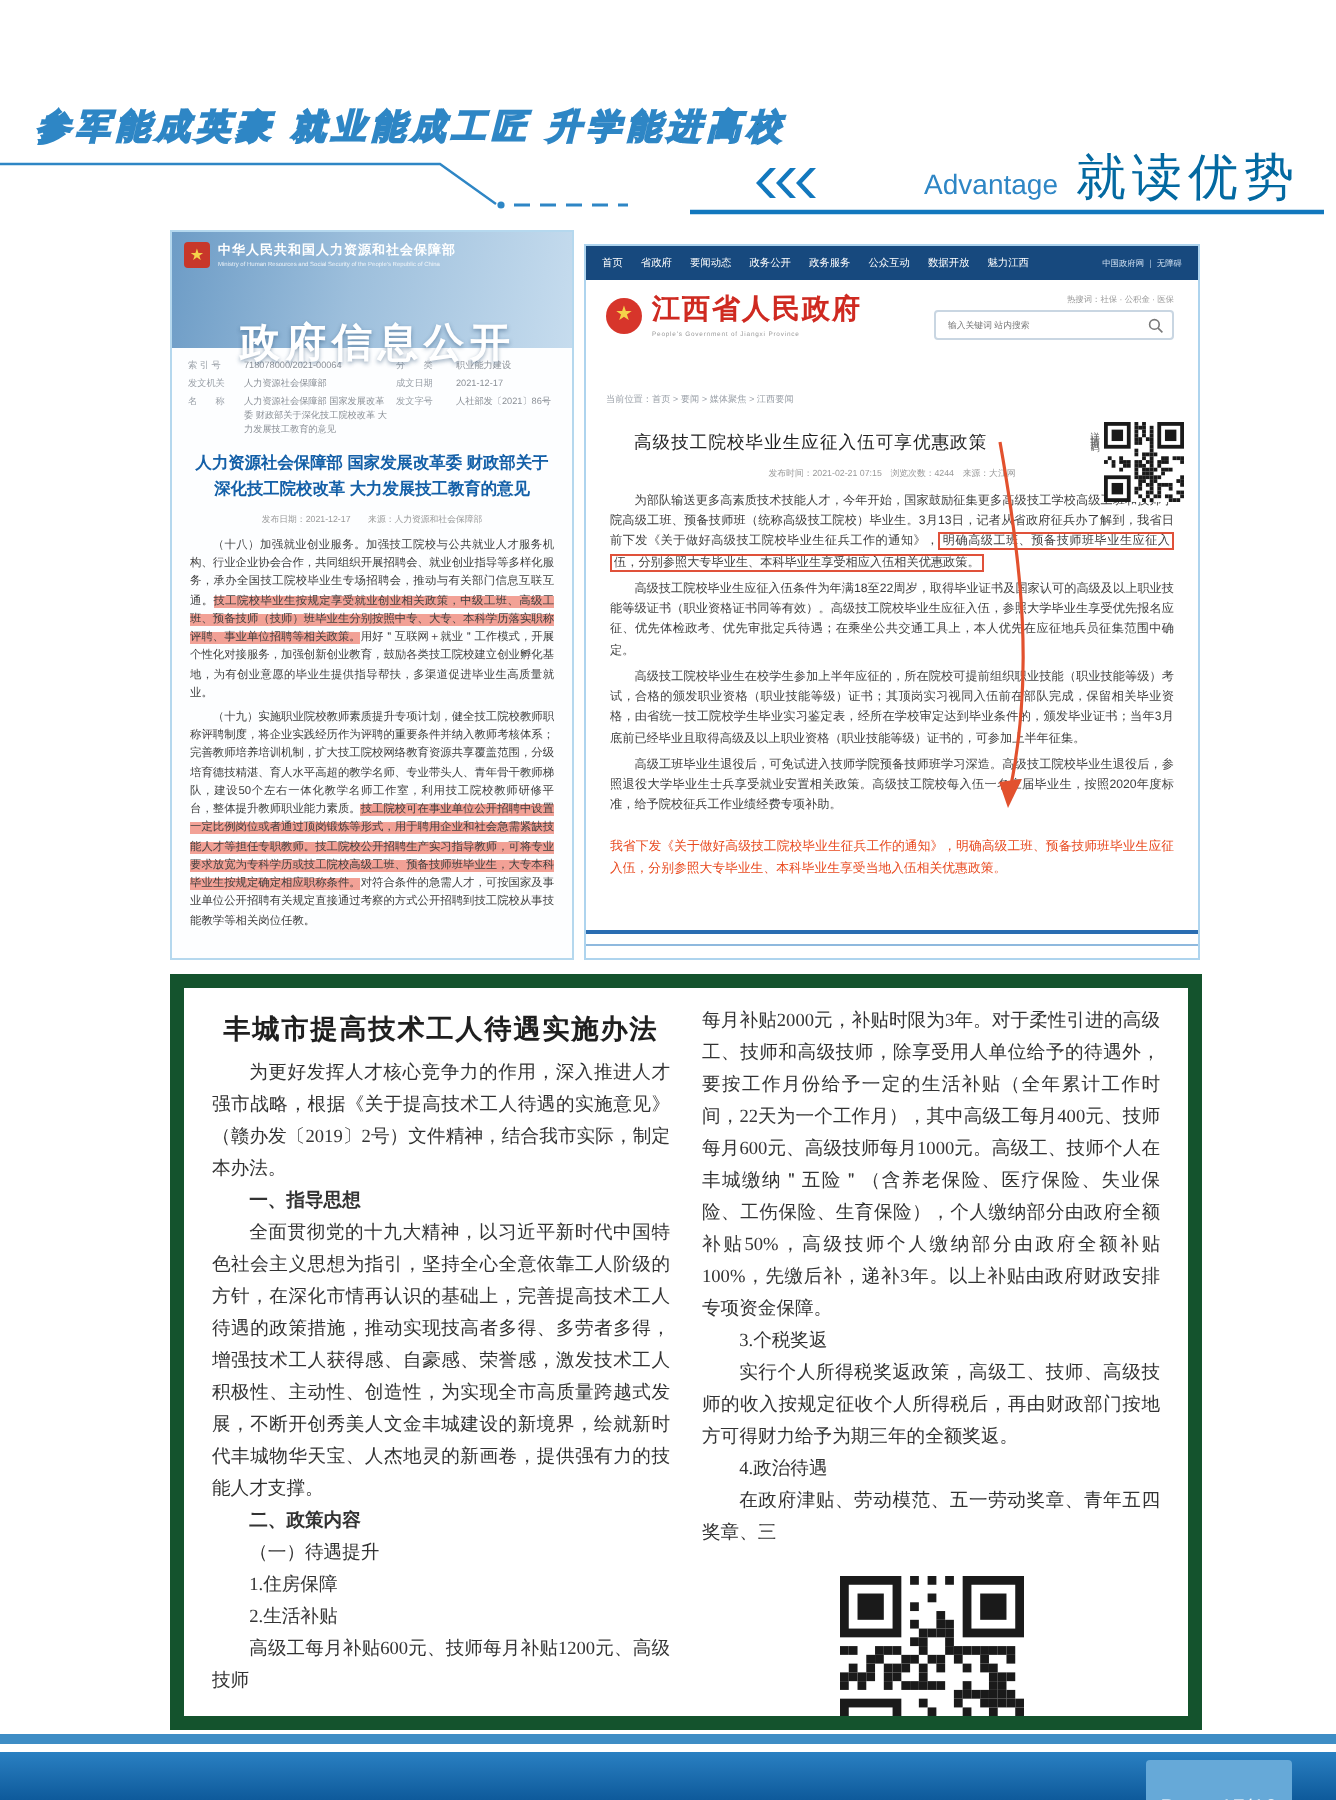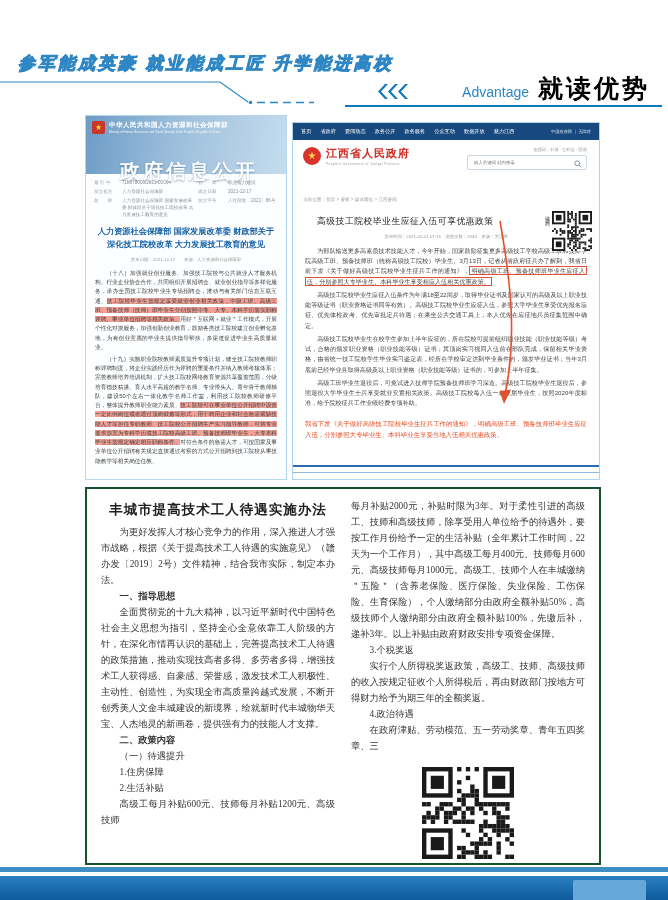--- a/index.html
+++ b/index.html
@@ -17,7 +17,7 @@
   .adv-row{position:absolute;top:72px;right:18px;display:flex;align-items:baseline;gap:9px;}
   .adv-chevrons{position:relative;top:2px;}
   .adv-en{font-size:14px;color:#2e86c5;margin-left:44px;}
-  .adv-cn{font-size:25px;font-weight:bold;color:#000000;letter-spacing:3px;text-align:right;}
+  .adv-cn{font-size:25px;font-weight:normal;color:#0369a1;letter-spacing:3px;text-align:right;}
   
   .gov-card{
     position:absolute;left:85px;top:115px;width:202px;height:365px;background:#fdfeff;

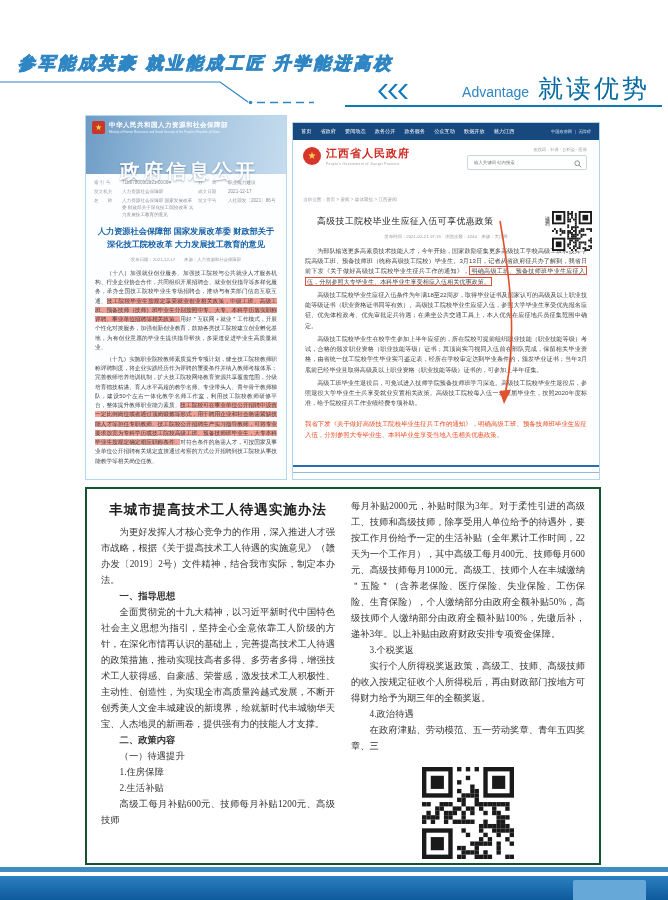--- a/index.html
+++ b/index.html
@@ -52,7 +52,7 @@
   .jx-logo-row{display:flex;align-items:center;gap:5px;}
   .jx-emblem{width:18px;height:18px;background:#d7352b;border-radius:50%;display:flex;align-items:center;
     justify-content:center;color:#f5d34a;font-size:10px;line-height:1;flex:0 0 auto;}
-  .jx-name{color:#cf2a21;font-size:11px;font-weight:bold;letter-spacing:1px;white-space:nowrap;}
+  .jx-name{color:#cf2a21;font-size:14px;font-weight:bold;letter-spacing:1px;white-space:nowrap;}
   .jx-name-en{font-size:3.2px;color:#999;margin-top:1px;letter-spacing:.4px;}
   .jx-search-wrap{position:absolute;right:12px;top:7px;width:120px;}
   .jx-hotwords{font-size:4.2px;color:#999;text-align:right;margin-bottom:3px;}

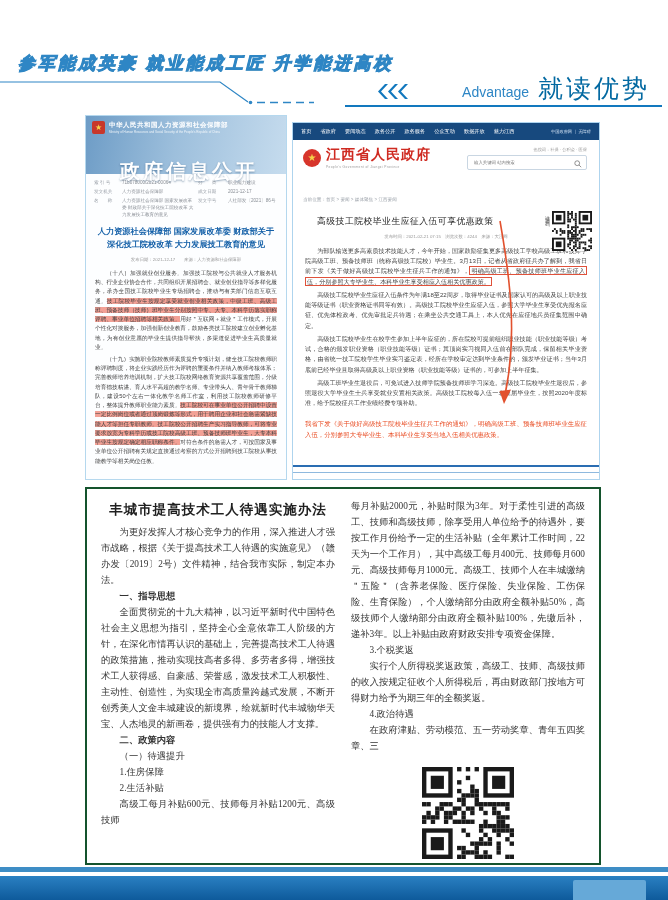--- a/index.html
+++ b/index.html
@@ -73,7 +73,7 @@
   
   .doc-card{
     position:absolute;left:85px;top:487px;width:516px;height:378px;background:#fff;
-    border:2px solid #14532d;box-sizing:border-box;padding:10px 14px;overflow:hidden;
+    border:7px solid #14532d;box-sizing:border-box;padding:10px 14px;overflow:hidden;
     font-family:"Liberation Serif","DejaVu Serif",serif;
   }
   .doc-cols{display:flex;gap:16px;}

